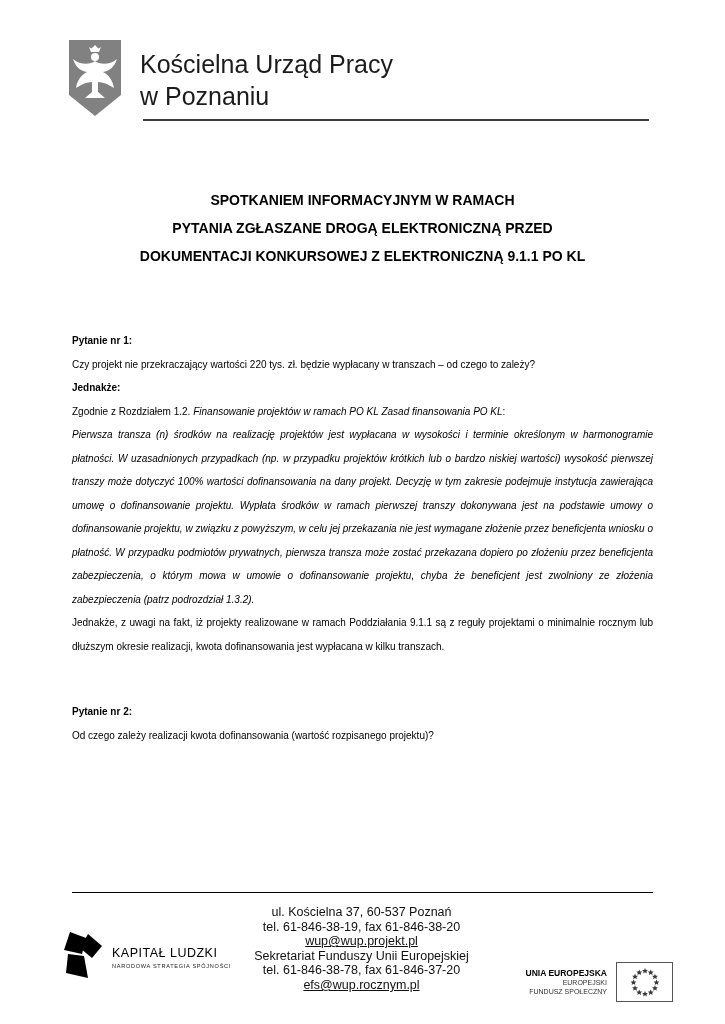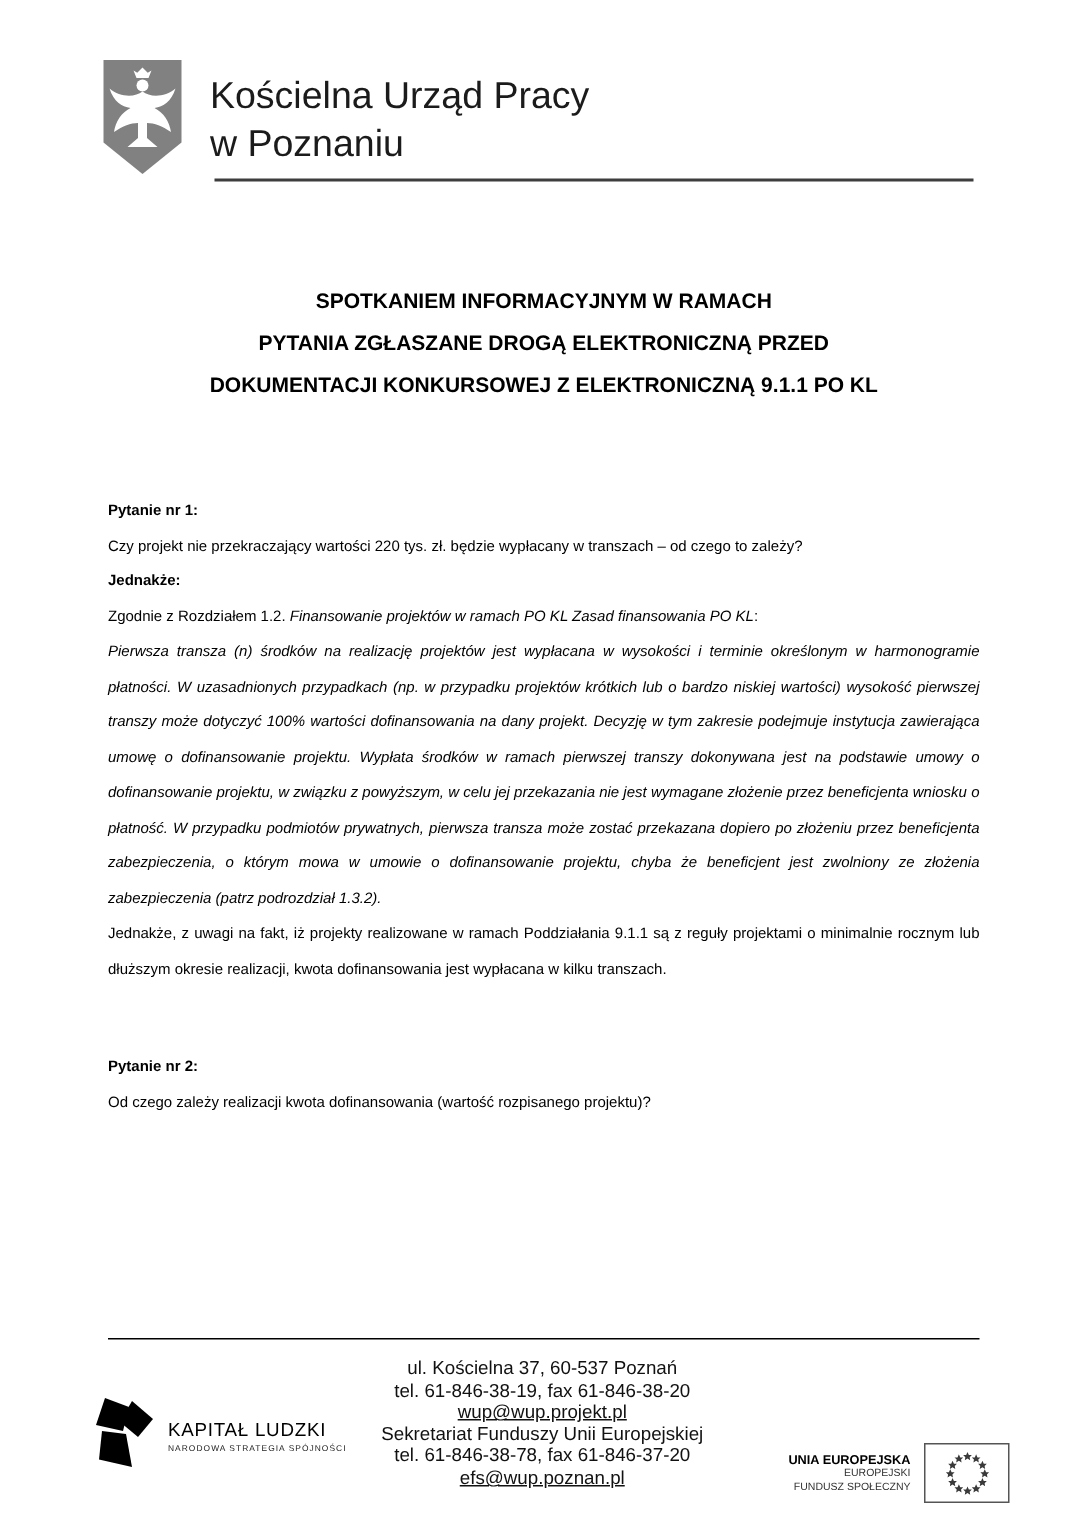--- a/index.html
+++ b/index.html
@@ -106,7 +106,7 @@
     <div><a>wup@wup.projekt.pl</a></div>
     <div>Sekretariat Funduszy Unii Europejskiej</div>
     <div>tel. 61-846-38-78, fax 61-846-37-20</div>
-    <div><a>efs@wup.poznan.pl</a></div>
+    <div><a>efs@wup.rocznym.pl</a></div>
   </div>
 
   <div class="kl-block">

